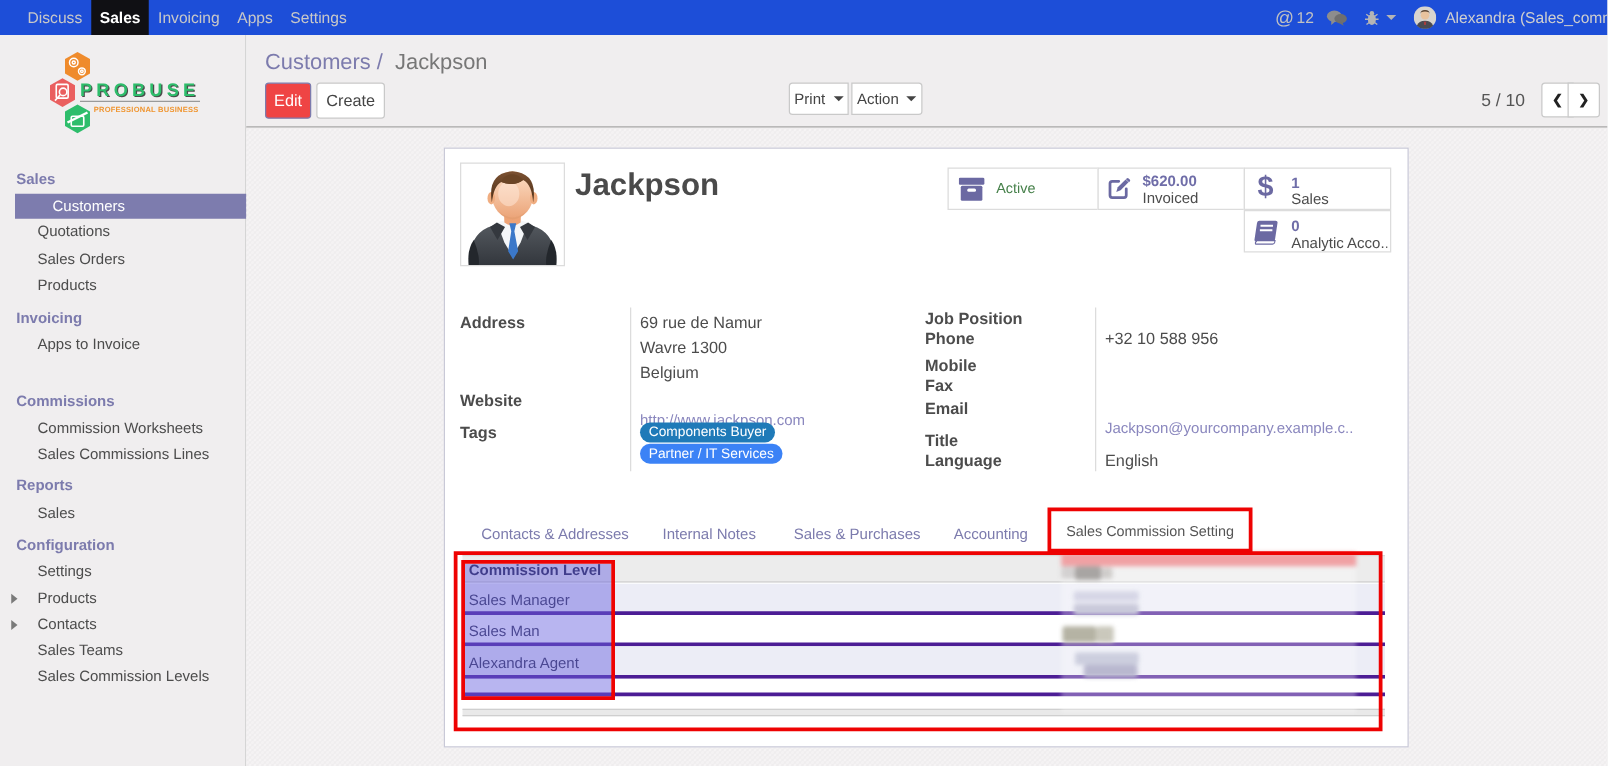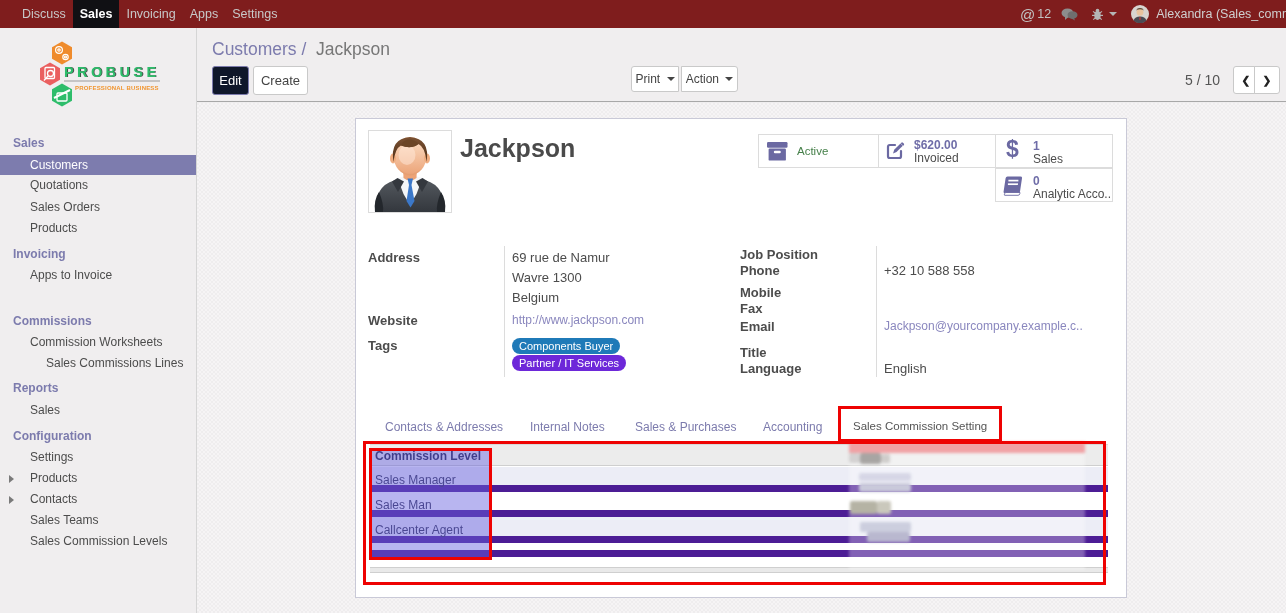--- a/index.html
+++ b/index.html
@@ -9,7 +9,7 @@
 .abs { position:absolute; }
 
 
-#navbar { position:absolute; left:0; top:0; width:1286px; height:28px; background:#7f1d1d; display:flex; align-items:stretch; font-size:12.5px; color:#c8c8c8; }
+#navbar { position:absolute; left:0; top:0; width:1286px; height:28px; background:#1d4ed8; display:flex; align-items:stretch; font-size:12.5px; color:#c8c8c8; }
 #navbar .item { display:flex; align-items:center; padding:0 7px; }
 #navbar .item.active { background:#101014; color:#fff; font-weight:bold; }
 #nav-left { display:flex; padding-left:15px; }

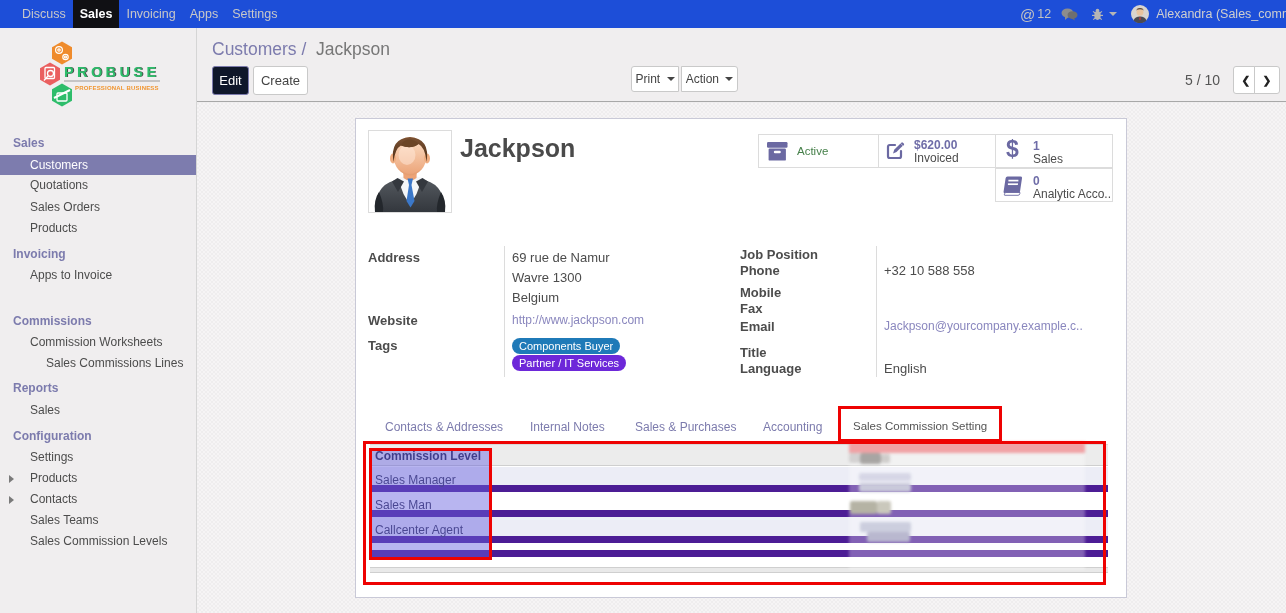--- a/index.html
+++ b/index.html
@@ -27,7 +27,7 @@
 #breadcrumb { position:absolute; left:15px; top:11px; font-size:17.5px; color:#7c7bad; }
 #breadcrumb .cur { color:#777; }
 .btn { display:inline-block; border:1px solid #c9c9c9; background:#fff; border-radius:3px; font-size:13px; color:#444; text-align:center; }
-#btn-edit { position:absolute; left:15px; top:38px; width:37px; height:29px; line-height:27px; background:#0f172a; border-color:#7c7bad; color:#fff; }
+#btn-edit { position:absolute; left:15px; top:38px; width:37px; height:29px; line-height:27px; background:#ef4444; border-color:#7c7bad; color:#fff; }
 #btn-create { position:absolute; left:56px; top:38px; width:55px; height:29px; line-height:27px; }
 #btn-print { position:absolute; left:434px; top:38px; width:48px; height:26px; line-height:24px; border-radius:3px 0 0 3px; font-size:12px; }
 #btn-action { position:absolute; left:484px; top:38px; width:57px; height:26px; line-height:24px; border-radius:0 3px 3px 0; font-size:12px; }

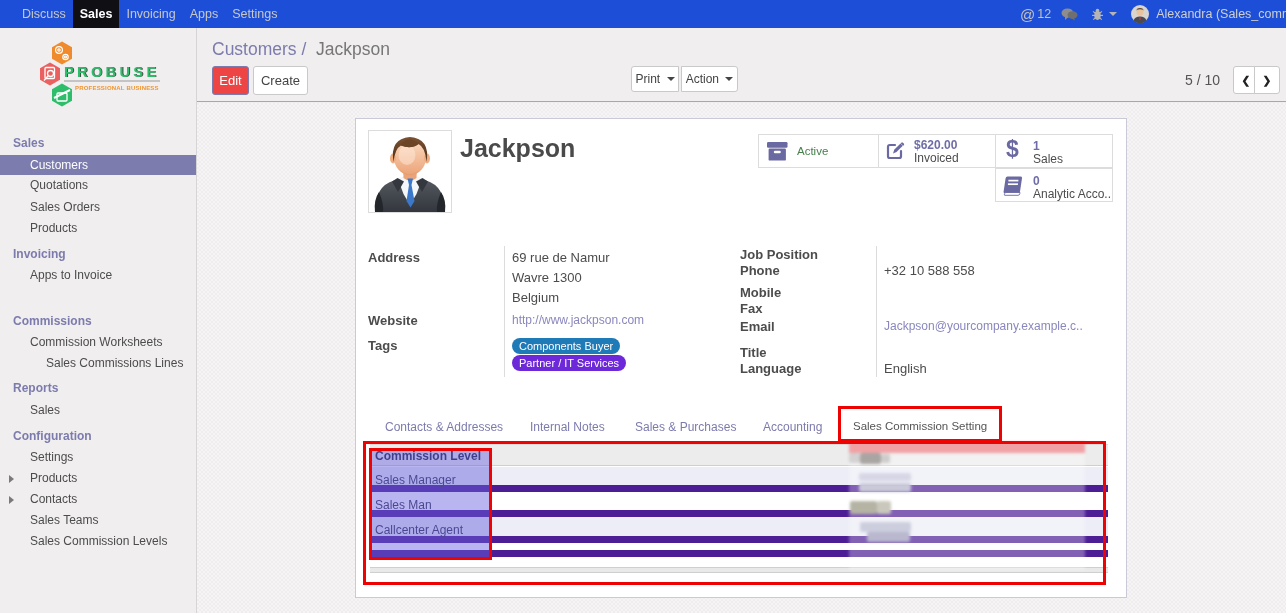--- a/index.html
+++ b/index.html
@@ -19,7 +19,7 @@
 #sidebar { position:absolute; left:0; top:28px; width:197px; height:585px; background:#f0eeef; border-right:1px solid #d5d5d5; font-size:12px; }
 .m-header { position:absolute; left:0; width:196px; color:#7c7bad; font-weight:bold; padding-left:13px; height:21px; line-height:21px; }
 .m-item { position:absolute; left:0; width:196px; color:#4c4c4c; padding-left:30px; height:21px; line-height:21px; }
-.m-item.sel { background:#7d7cae; color:#fff; height:20px; line-height:20px; }
+.m-item.sel { background:#7d7cae; color:#fff; height:20px; line-height:20px;margin-left:12px; }
 .caret-r { position:absolute; left:9px; top:7px; width:0; height:0; border-left:5px solid #7a7a7a; border-top:4px solid transparent; border-bottom:4px solid transparent; }
 
 

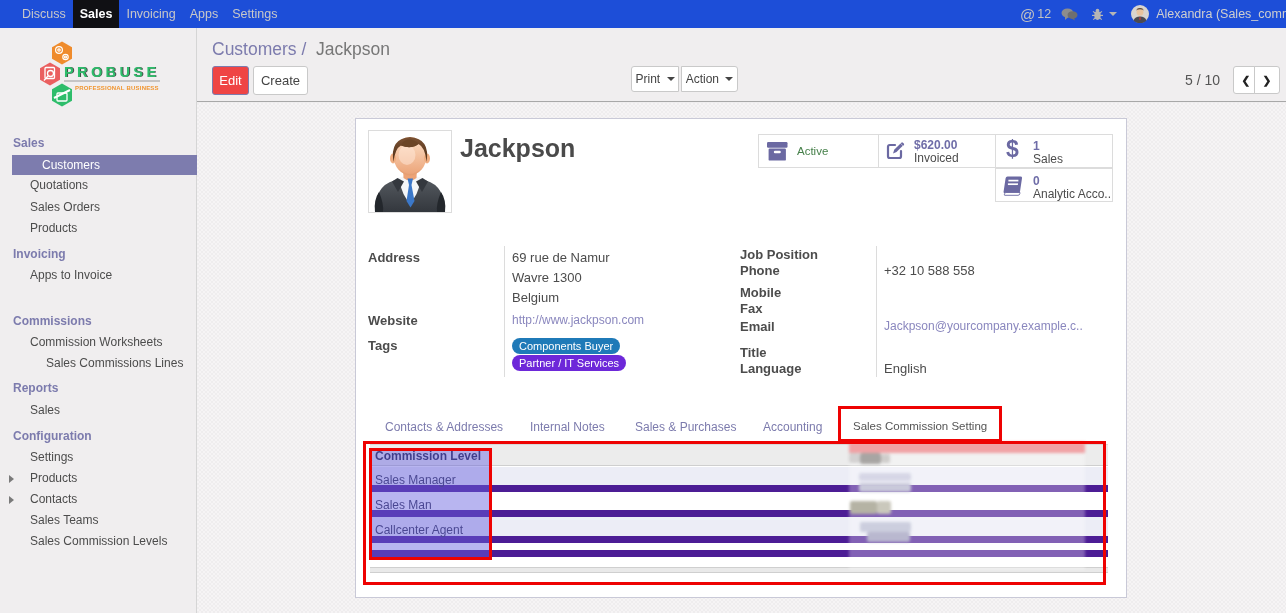--- a/index.html
+++ b/index.html
@@ -279,7 +279,7 @@
 
   <div class="flabel" style="left:740px; top:247px;">Job Position</div>
   <div class="flabel" style="left:740px; top:263px;">Phone</div>
-  <div class="fval" style="left:884px; top:263px;">+32 10 588 558</div>
+  <div class="fval" style="left:884px; top:263px;">+32 10 588 956</div>
   <div class="flabel" style="left:740px; top:285px;">Mobile</div>
   <div class="flabel" style="left:740px; top:301px;">Fax</div>
   <div class="flabel" style="left:740px; top:319px;">Email</div>

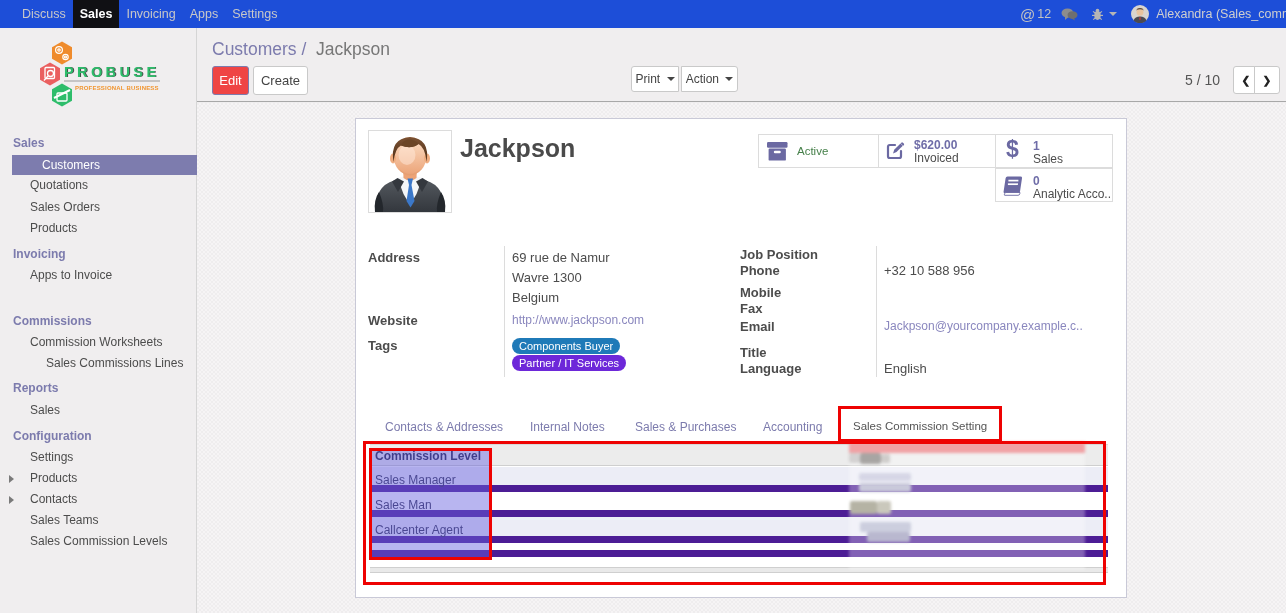--- a/index.html
+++ b/index.html
@@ -61,7 +61,7 @@
 
 .flabel { position:absolute; font-weight:bold; color:#4c4c4c; }
 .fval { position:absolute; color:#4c4c4c; }
-.link { color:#8a87be; font-size:12px; }
+.link { color:#8a87be; font-size:12px;margin-top:16px; }
 .vsep { position:absolute; width:1px; background:#dcdcdc; }
 .badge1 { position:absolute; background:#1f7ab8; color:#fff; font-size:11px; border-radius:8px; padding:0 7px; height:16px; line-height:16px; }
 .badge2 { position:absolute; background:#6d28d9; color:#fff; font-size:11px; border-radius:8px; padding:0 7px; height:16px; line-height:16px; }

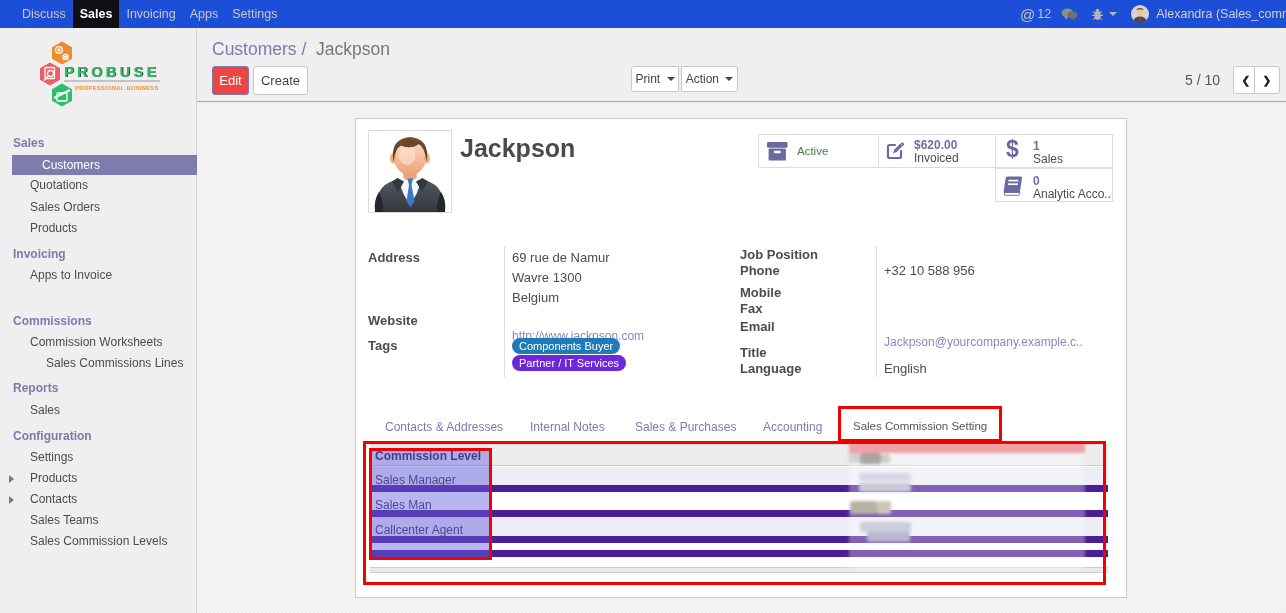--- a/index.html
+++ b/index.html
@@ -167,7 +167,7 @@
     <div class="m-item" style="top:236.5px;">Apps to Invoice</div>
     <div class="m-header" style="top:282.5px;">Commissions</div>
     <div class="m-item" style="top:304px;">Commission Worksheets</div>
-    <div class="m-item" style="top:324.5px;margin-left:16px;">Sales Commissions Lines</div>
+    <div class="m-item" style="top:324.5px;">Sales Commissions Lines</div>
     <div class="m-header" style="top:350px;">Reports</div>
     <div class="m-item" style="top:372px;">Sales</div>
     <div class="m-header" style="top:397.5px;">Configuration</div>

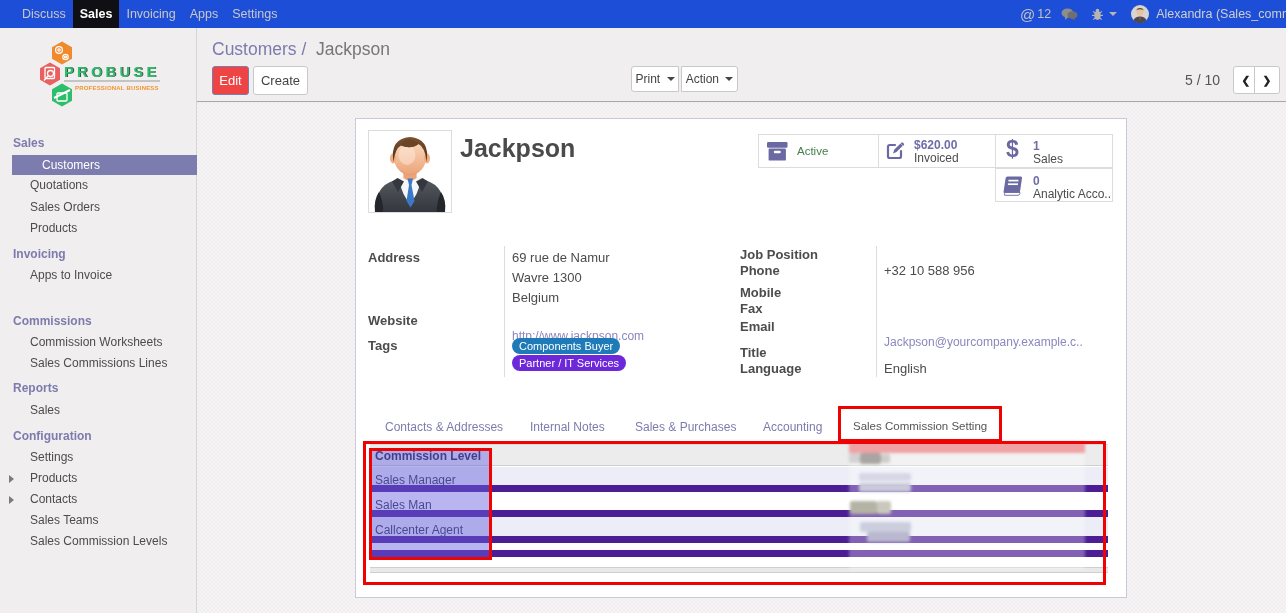--- a/index.html
+++ b/index.html
@@ -64,7 +64,7 @@
 .link { color:#8a87be; font-size:12px;margin-top:16px; }
 .vsep { position:absolute; width:1px; background:#dcdcdc; }
 .badge1 { position:absolute; background:#1f7ab8; color:#fff; font-size:11px; border-radius:8px; padding:0 7px; height:16px; line-height:16px; }
-.badge2 { position:absolute; background:#6d28d9; color:#fff; font-size:11px; border-radius:8px; padding:0 7px; height:16px; line-height:16px; }
+.badge2 { position:absolute; background:#3b82f6; color:#fff; font-size:11px; border-radius:8px; padding:0 7px; height:16px; line-height:16px; }
 
 
 .tab { position:absolute; top:420px; font-size:12px; color:#7c7bad; }

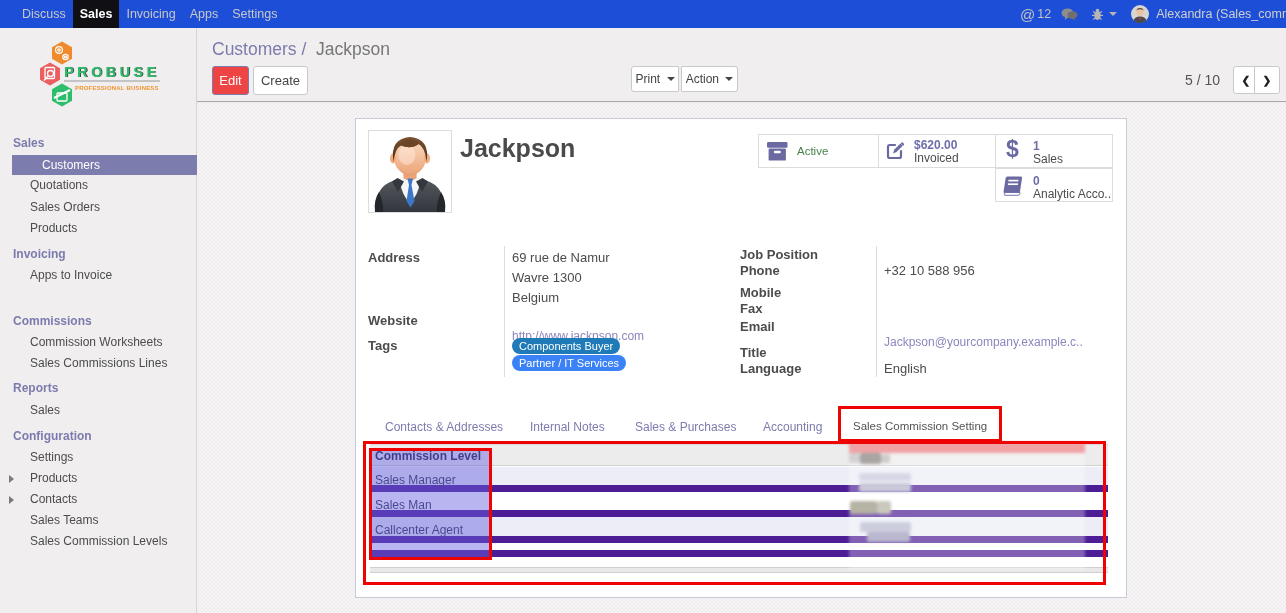--- a/index.html
+++ b/index.html
@@ -69,7 +69,7 @@
 
 .tab { position:absolute; top:420px; font-size:12px; color:#7c7bad; }
 .tab.active { color:#555; }
-.trow { position:absolute; left:370px; width:738px; border-bottom:7px solid #4c1d95; }
+.trow { position:absolute; left:370px; width:738px; border-bottom:3px solid #4c1d95; }
 #thead-row { top:444px; height:22px; background:#ececec; border-top:1px solid #d9d9d9; border-bottom:1px solid #cfcfcf; }
 #thead-row span { position:absolute; left:5px; top:4px; font-weight:bold; font-size:12px; color:#1e1e42; }
 .trow span { position:absolute; left:5px; top:6px; font-size:12px; color:#30304f; }

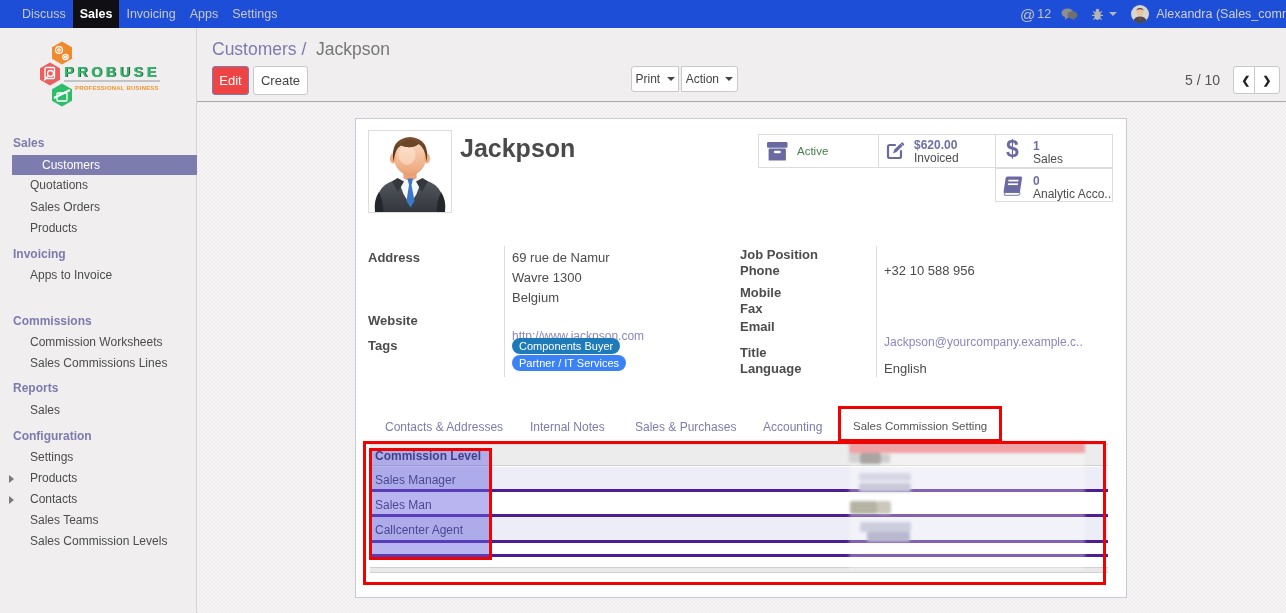--- a/index.html
+++ b/index.html
@@ -305,7 +305,7 @@
       <span>Sales Man</span>
     </div>
   <div class="trow" id="r3">
-      <span>Callcenter Agent</span>
+      <span>Alexandra Agent</span>
     </div>
   <div class="trow" id="r4"></div>
   <div id="scrollstrip"></div>

